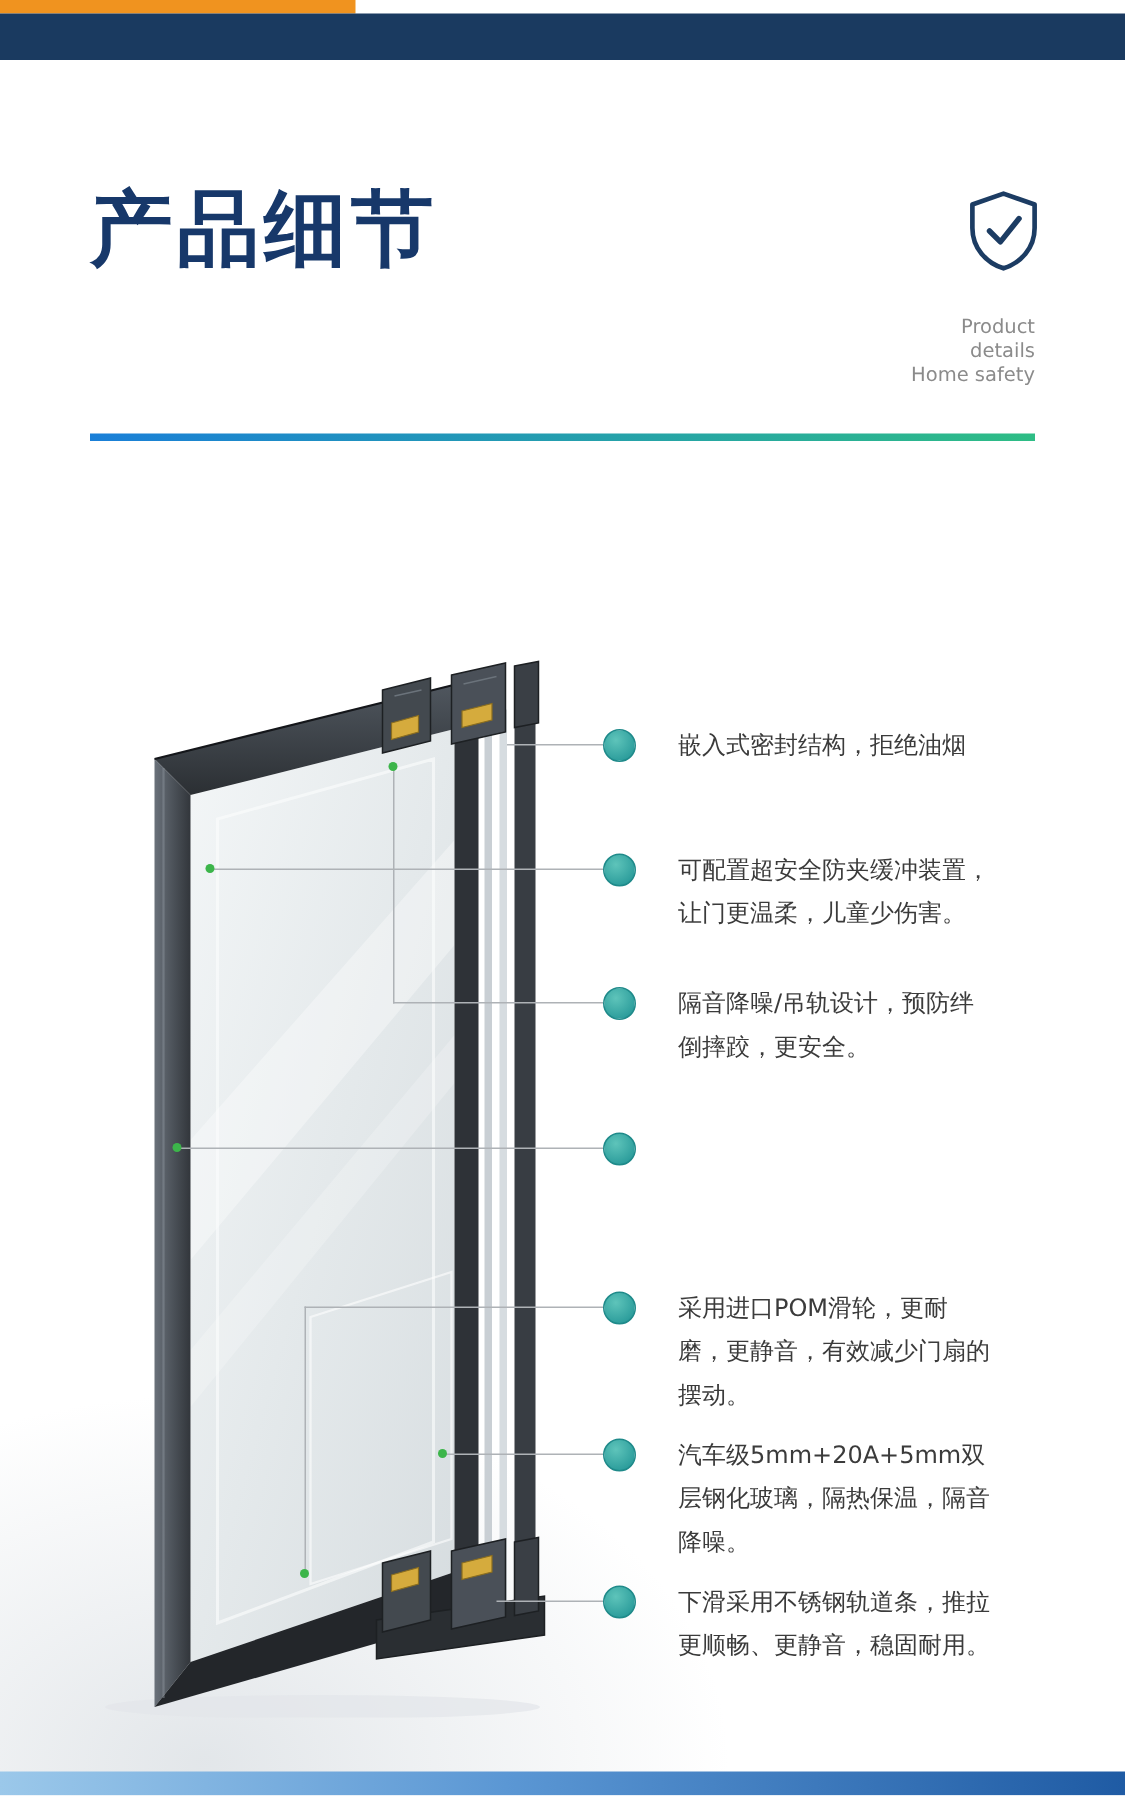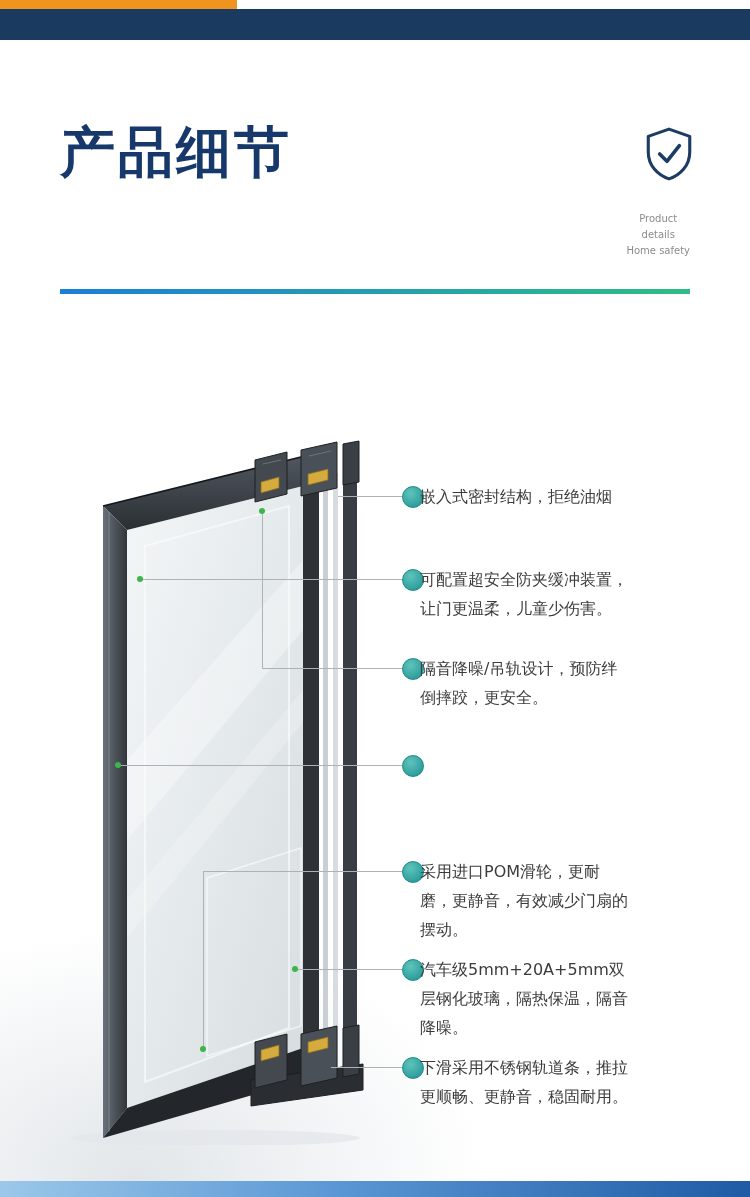--- a/index.html
+++ b/index.html
@@ -14,8 +14,8 @@
   .title{position:absolute;left:60px;top:116px;font-size:55px;font-weight:700;
     color:var(--accent-navy,#17386a);line-height:72px;letter-spacing:3px;}
   .shield{position:absolute;left:644px;top:126px;width:50px;height:56px;}
-  .subtitle{position:absolute;right:60px;top:211px;text-align:center;
-    color:var(--subtitle-gray,#8b8b8b);font-size:10px;line-height:16px;}
+  .subtitle{position:absolute;right:60px;top:211px;text-align:right;
+    color:var(--subtitle-gray,#8b8b8b);font-size:13px;line-height:16px;}
   .divider{position:absolute;left:60px;top:289px;width:630px;height:5px;
     background:linear-gradient(90deg,var(--divider-blue,#1a7fd8),var(--divider-green,#2ebd85));}
   

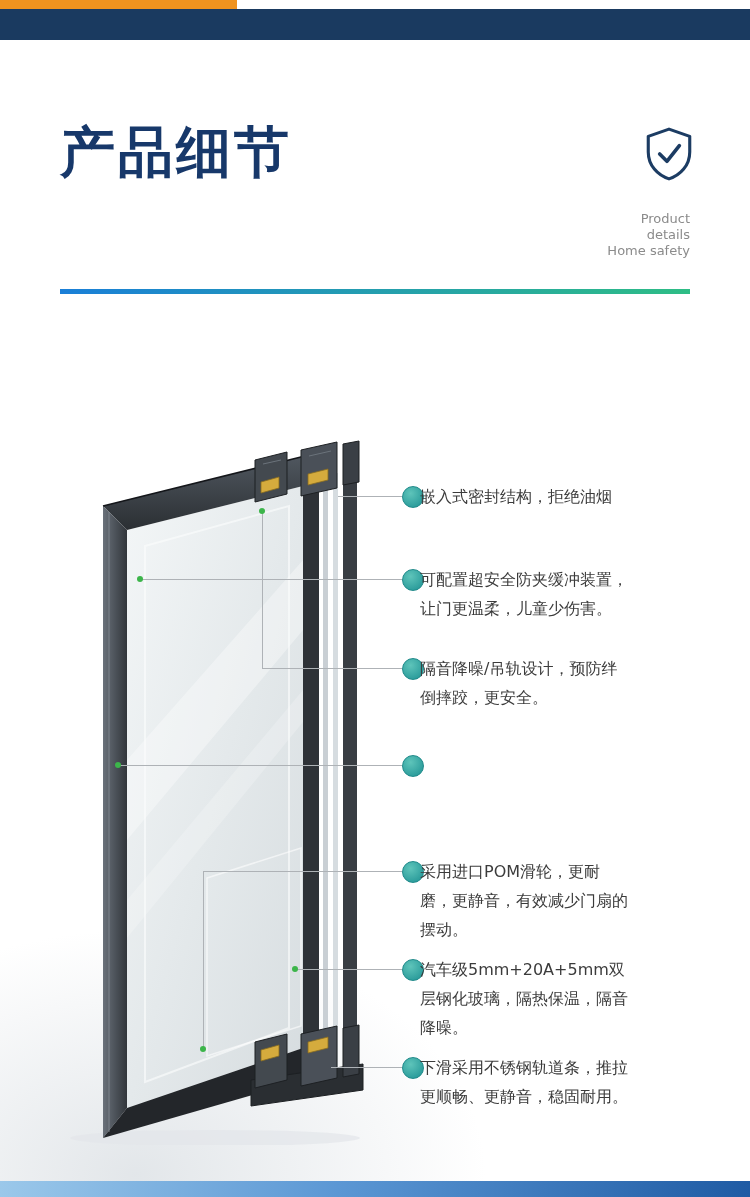--- a/index.html
+++ b/index.html
@@ -45,7 +45,7 @@
   .marker{position:absolute;left:402px;width:22px;height:22px;border-radius:50%;
     background:radial-gradient(circle at 38% 32%,#5ec4ba,var(--marker-teal,#2b9c9b) 78%);
     border:1px solid #1f8a8a;box-sizing:border-box;}
-  .ftext{position:absolute;left:420px;width:212px;font-size:16px;line-height:29px;
+  .ftext{position:absolute;left:452px;width:212px;font-size:16px;line-height:29px;
     color:var(--feature-text,#3b3b3b);}
   .m1{top:486px;} .t1{top:482px;}
   .m2{top:569px;} .t2{top:565px;}

